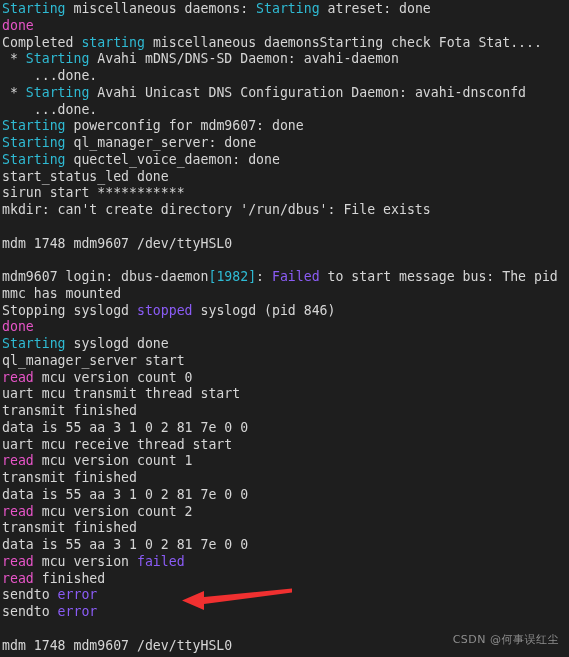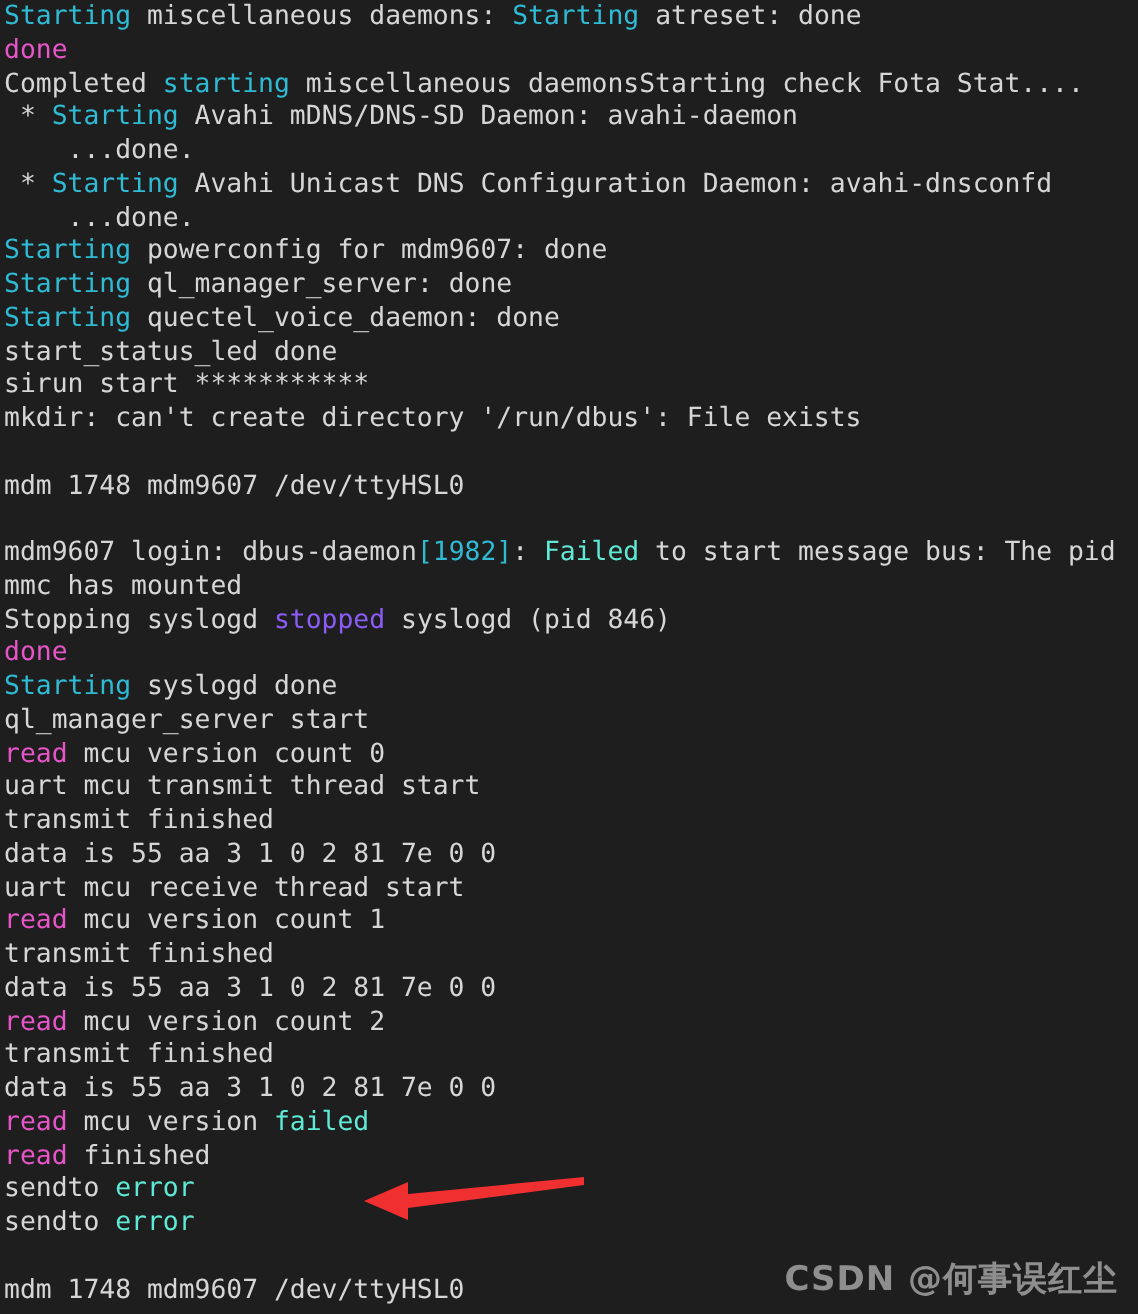--- a/index.html
+++ b/index.html
@@ -38,7 +38,7 @@
   .c-default { color: #d6d6d6; }
   .c-cyan    { color: #2fbbd4; }
   .c-magenta { color: #e755c8; }
-  .c-red     { color: #5eead4; }
+  .c-red     { color: #8b5cf6; }
   .c-yellow  { color: #8b5cf6; }
 
   

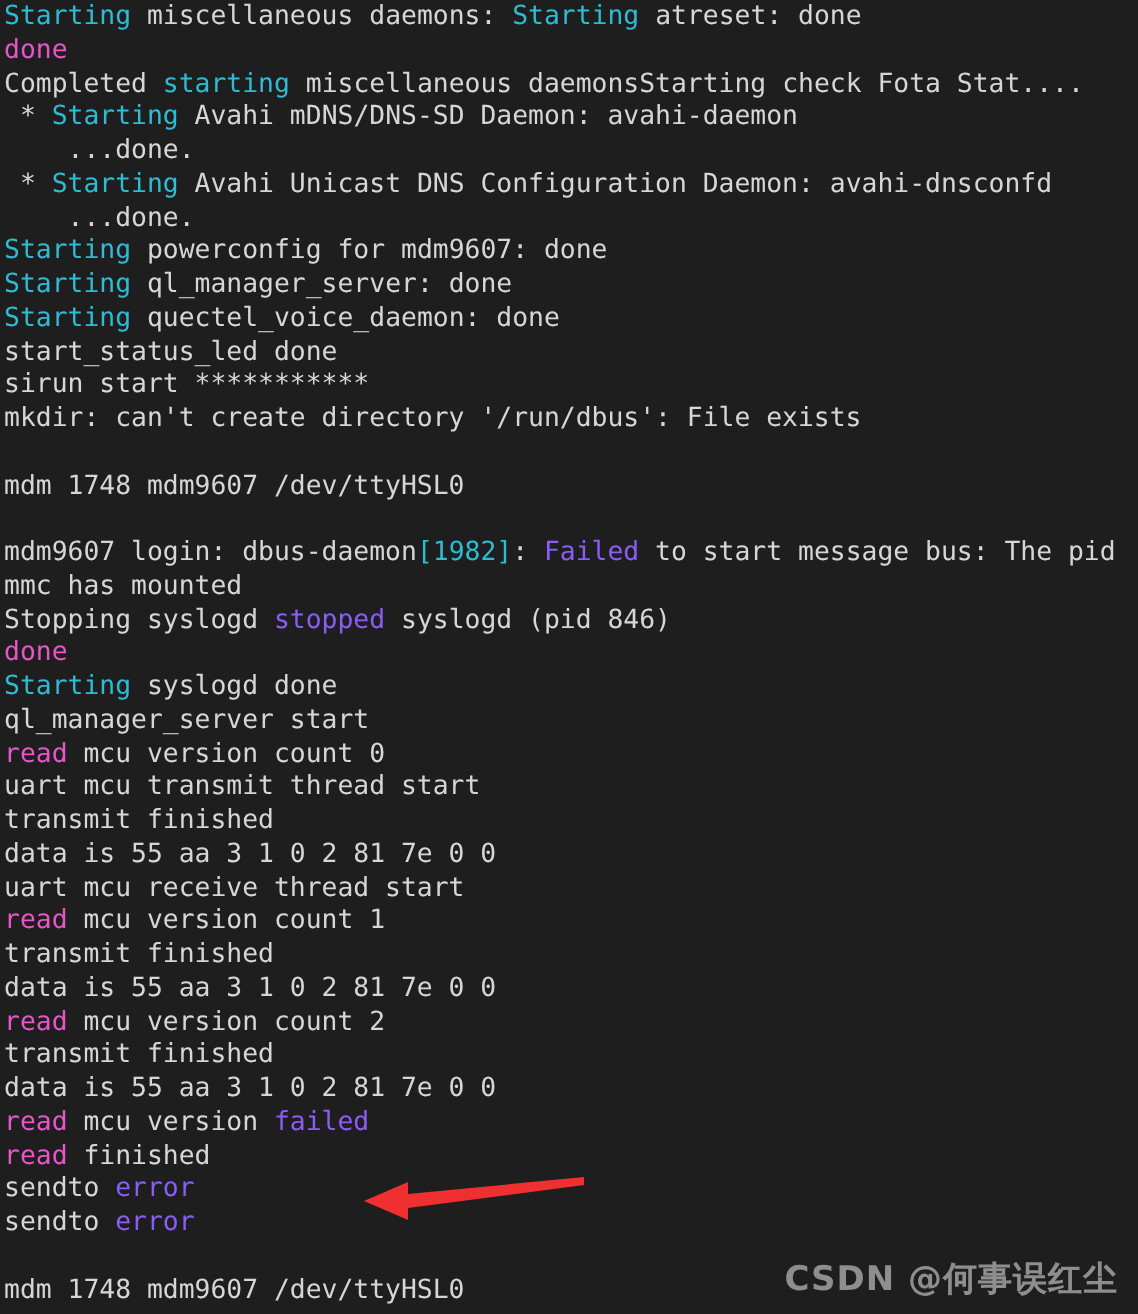--- a/index.html
+++ b/index.html
@@ -57,11 +57,10 @@
     bottom: 8px;
     color: #8e8e8e;
     font-family: "DejaVu Sans", "Liberation Sans", sans-serif;
-    font-size: 17px;
+    font-size: 11px;
     letter-spacing: 0.5px;
     white-space: pre;
     pointer-events: none;
-    font-weight: bold;
   }
 </style>
 </head>

